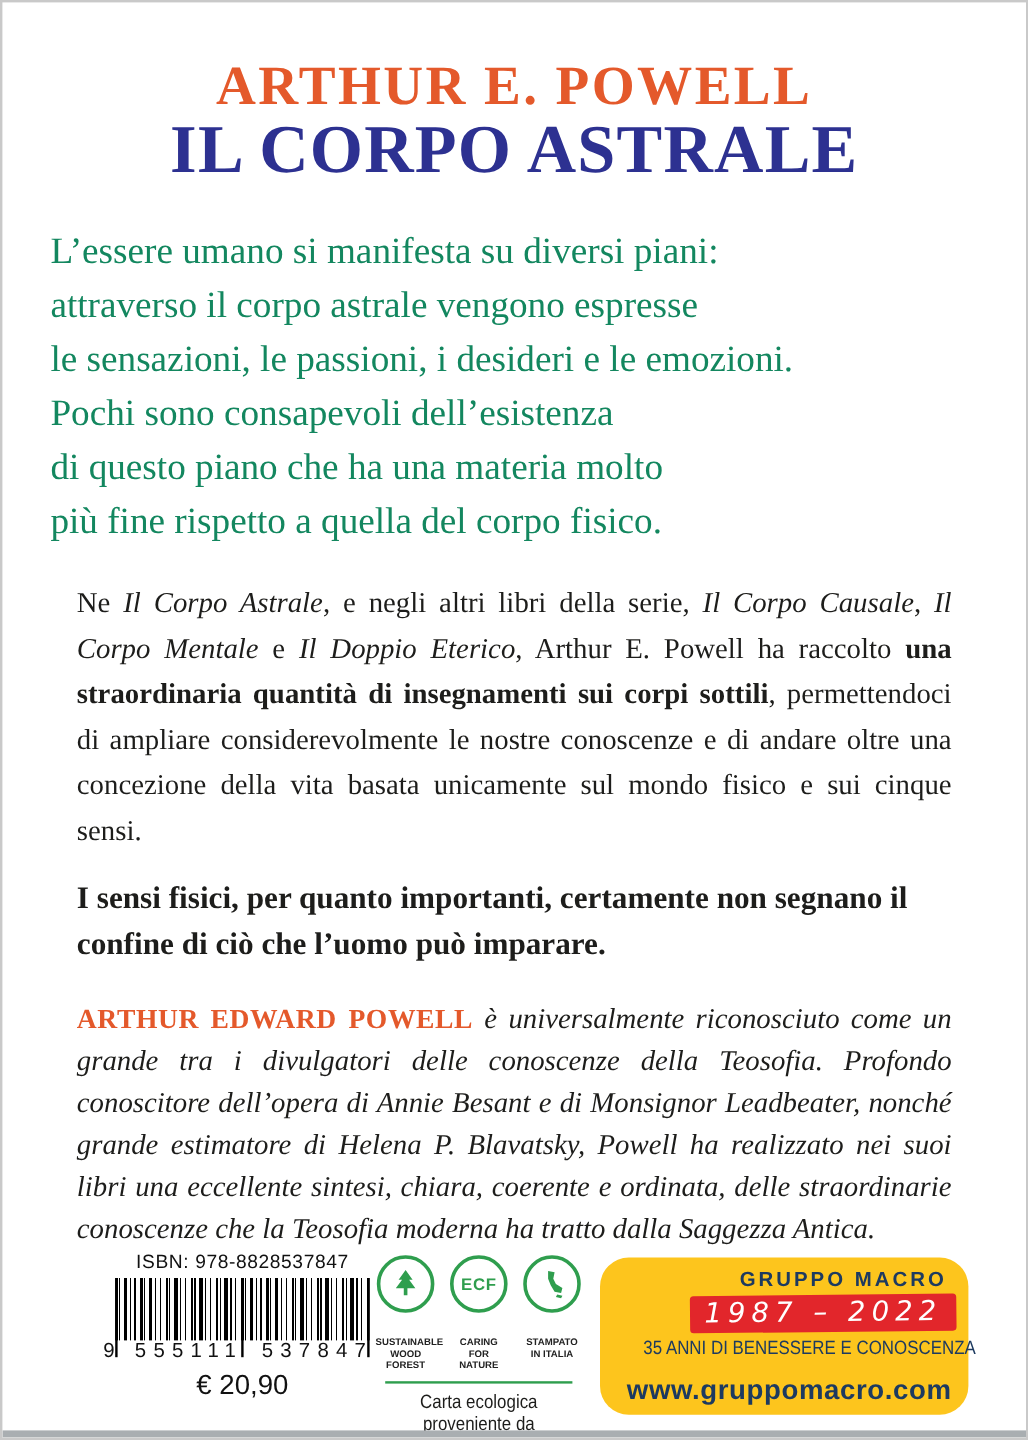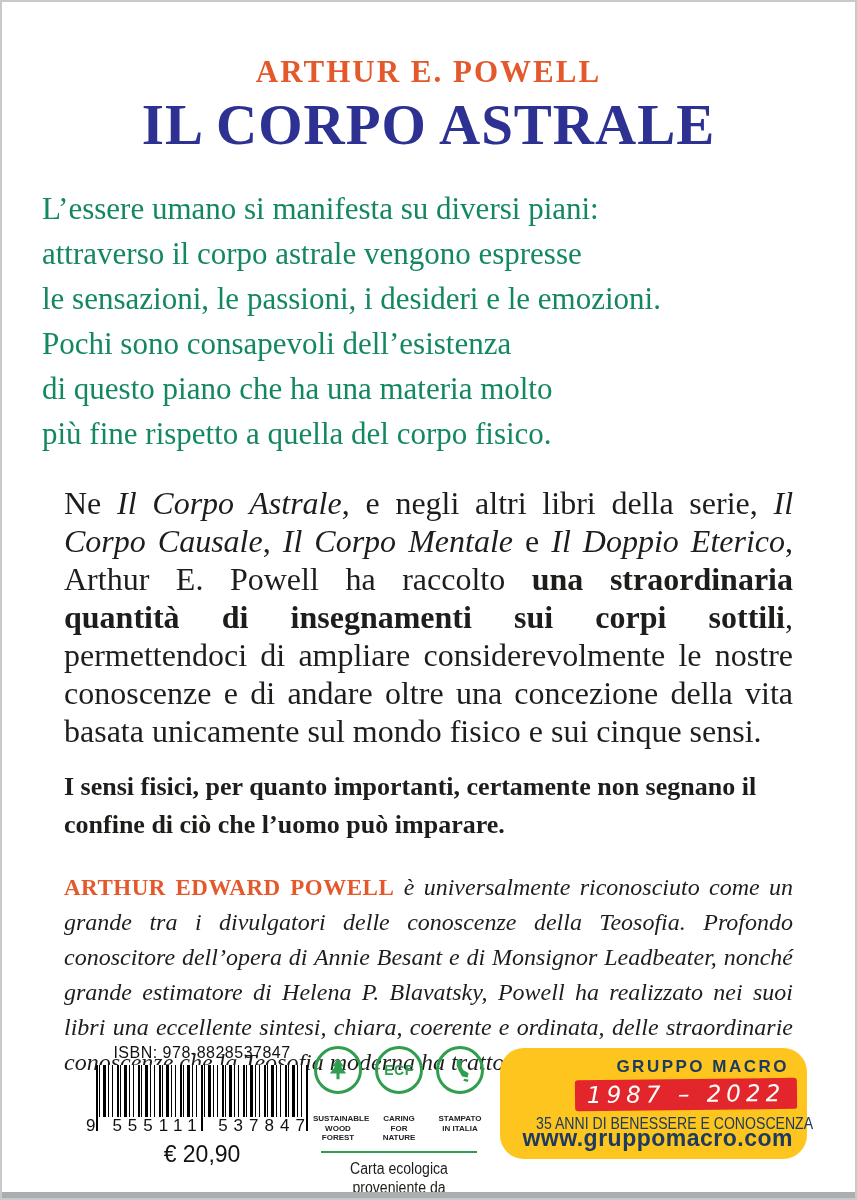--- a/index.html
+++ b/index.html
@@ -22,7 +22,7 @@
     margin:50px 60px 0;
     text-align:center;
     color:#e4592b;
-    font-size:31px; font-weight:bold;
+    font-size:46px; font-weight:bold;
     letter-spacing:2px;
     line-height:40px;
   }

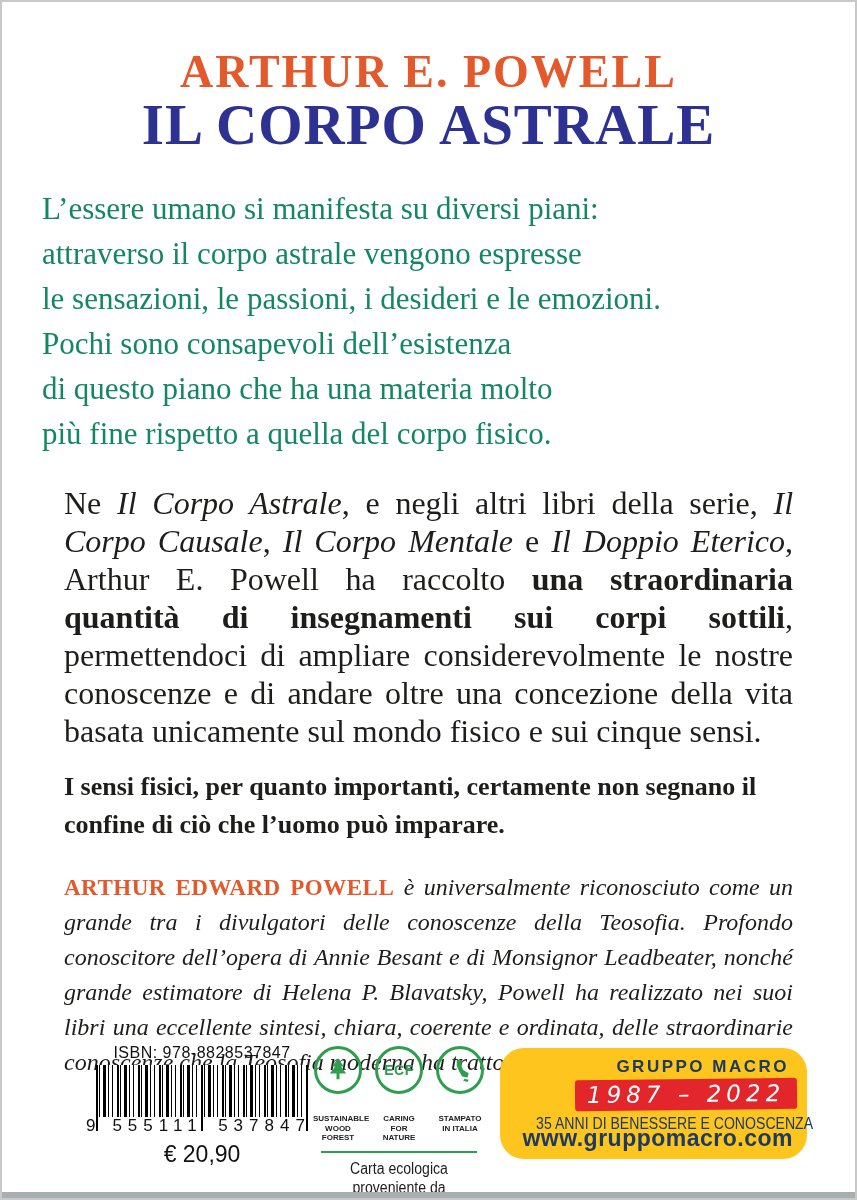--- a/index.html
+++ b/index.html
@@ -49,7 +49,7 @@
   .p1 {
     margin:0;
     color:#1d1d1b;
-    font-size:32px; line-height:38px;
+    font-size:24px; line-height:38px;
     text-align:justify;
   }
   .p1 .it { font-style:italic; }

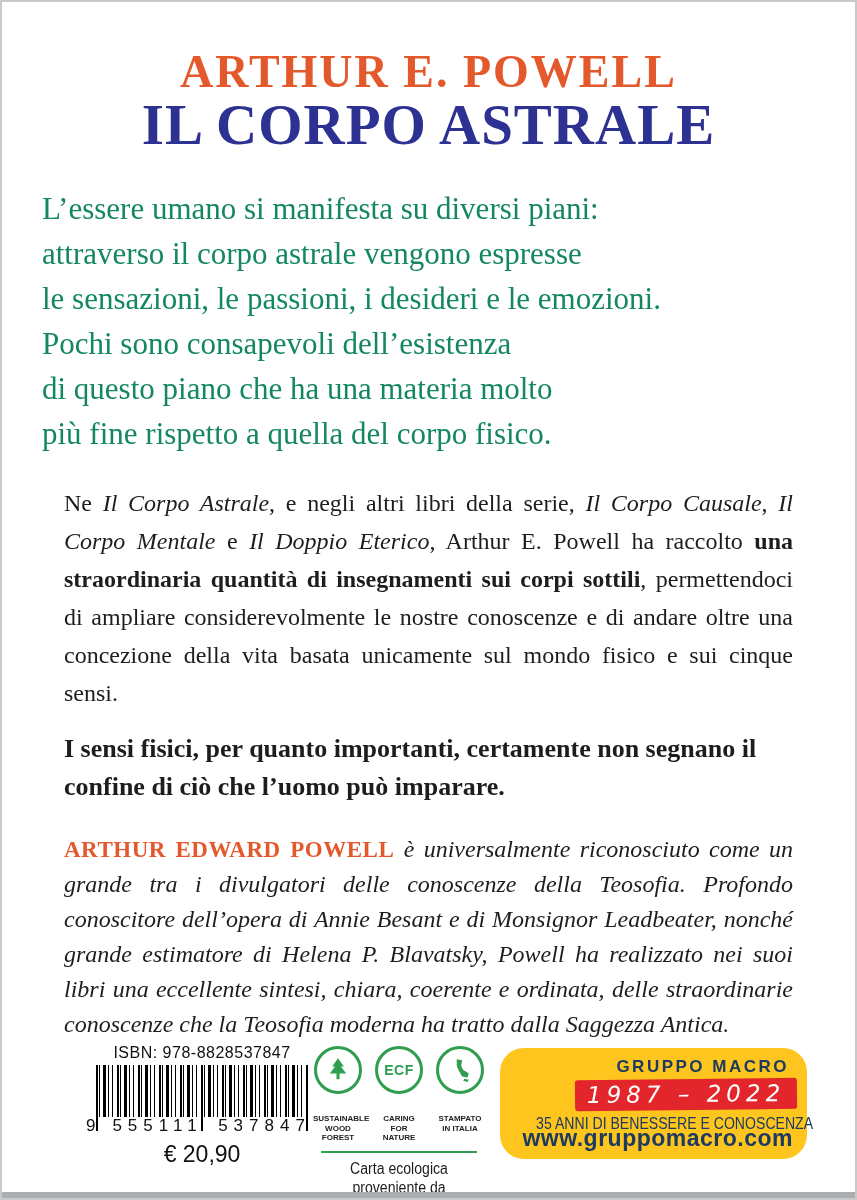--- a/index.html
+++ b/index.html
@@ -137,7 +137,7 @@
 
   
   .macro-badge {
-    position:absolute; left:498px; top:10px; width:307px; height:111px;
+    position:absolute; left:498px; top:10px; width:307px; height:131px;
     background:#fdc51d; border-radius:24px;
     font-family:"Liberation Sans", sans-serif;
   }

